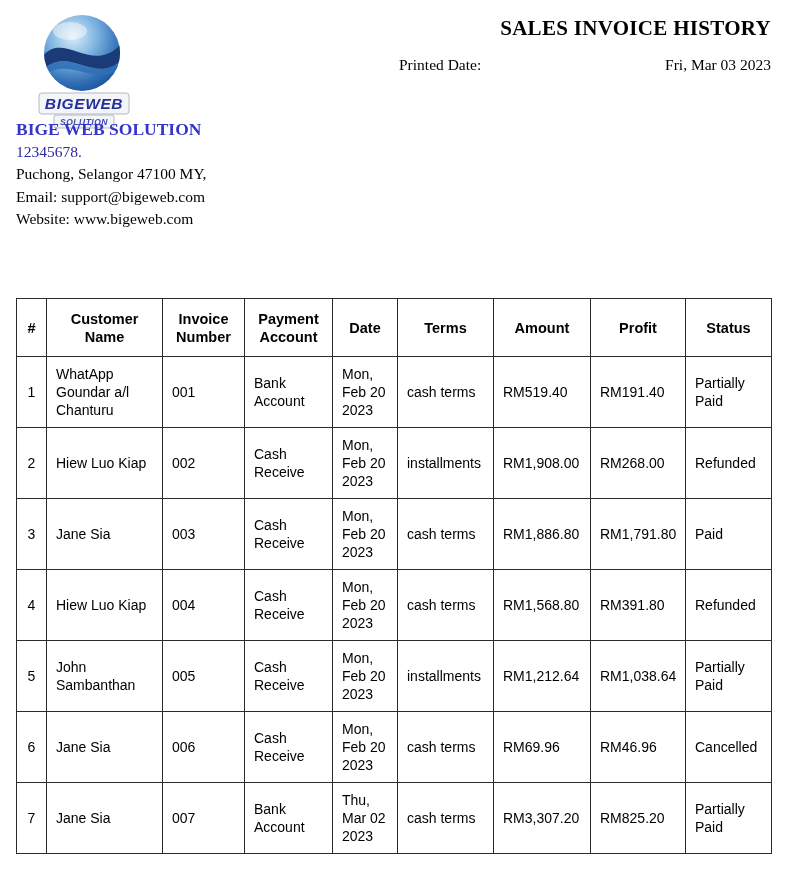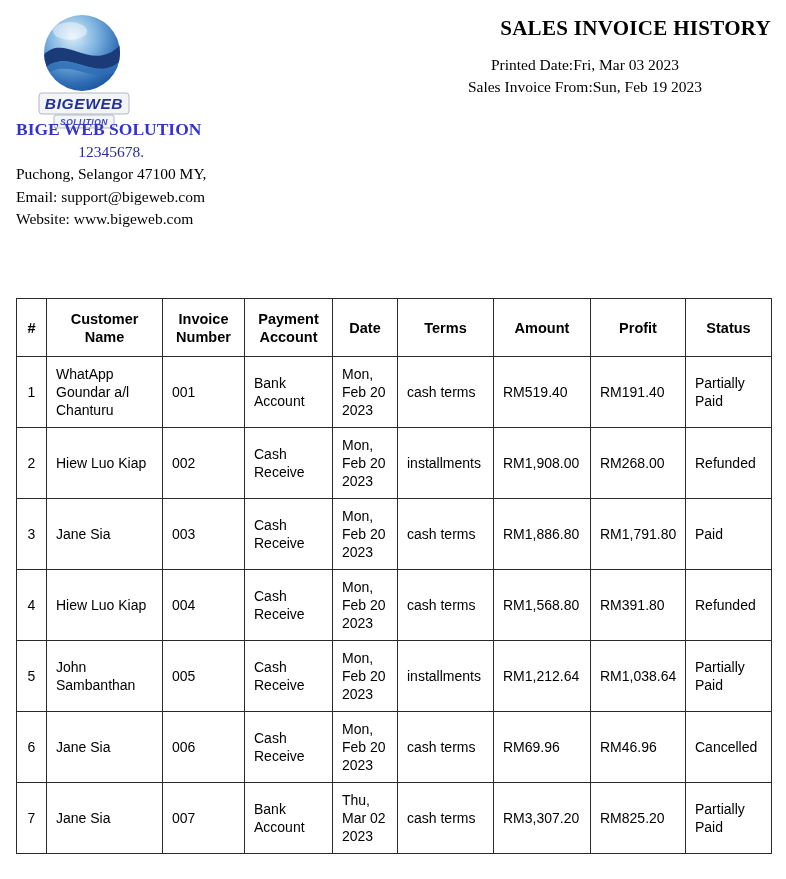--- a/index.html
+++ b/index.html
@@ -24,7 +24,7 @@
   }
   .meta-block { margin-top:13px; }
   .meta-row {
-    display:flex; justify-content:center;
+    display:flex; justify-content:space-between;
     font-size:15.5px; line-height:22px;
   }
   

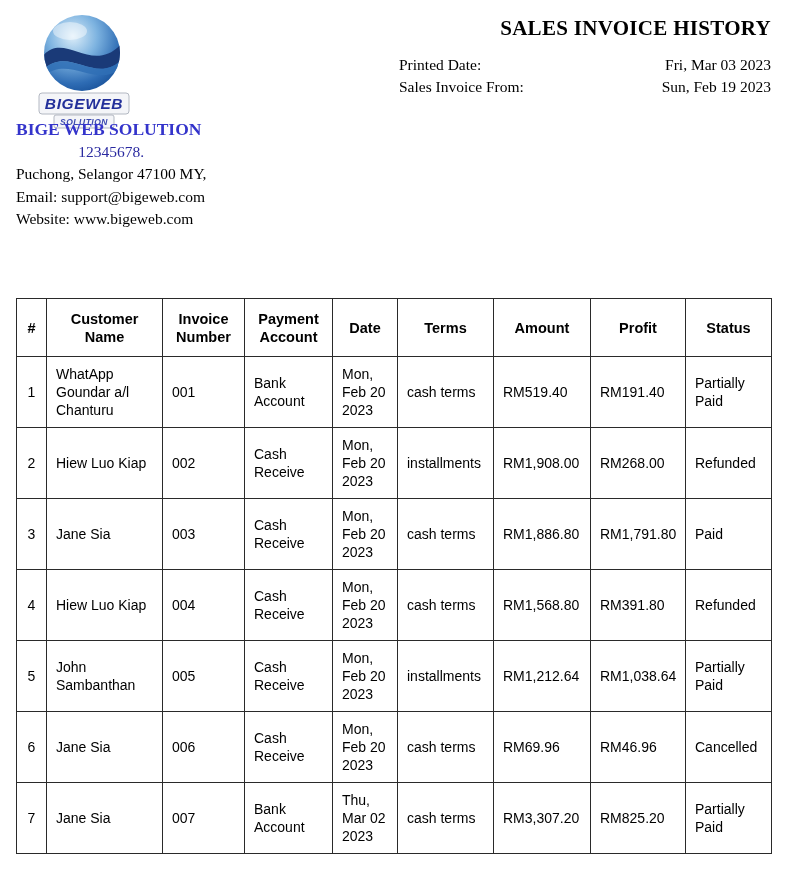--- a/index.html
+++ b/index.html
@@ -93,10 +93,6 @@
       <div class="meta-row">
         <span>Printed Date:</span>
         <span>Fri, Mar 03 2023</span>
-      </div>
-      <div class="meta-row">
-        <span>Sales Invoice From:</span>
-        <span>Sun, Feb 19 2023</span>
       </div>
     </div>
   </div>

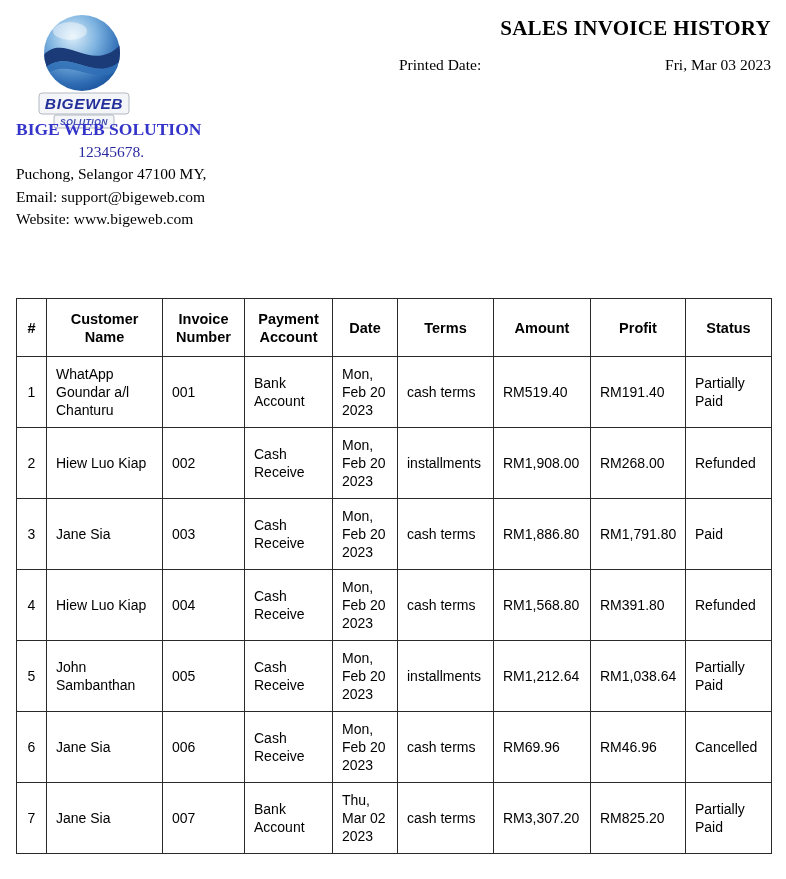--- a/index.html
+++ b/index.html
@@ -30,7 +30,7 @@
   
   .company { position:absolute; left:16px; top:117px; font-size:15.5px; line-height:22.4px; }
   .company-name { font-size:17.5px; font-weight:bold; color:#3434cb; line-height:24px; }
-  .company-reg  { color:#2a2aa0;text-align:center; }
+  .company-reg  { color:#2a2aa0; }
   .tel-line .gap { display:inline-block; width:30px; }
   
   table.invoices {

